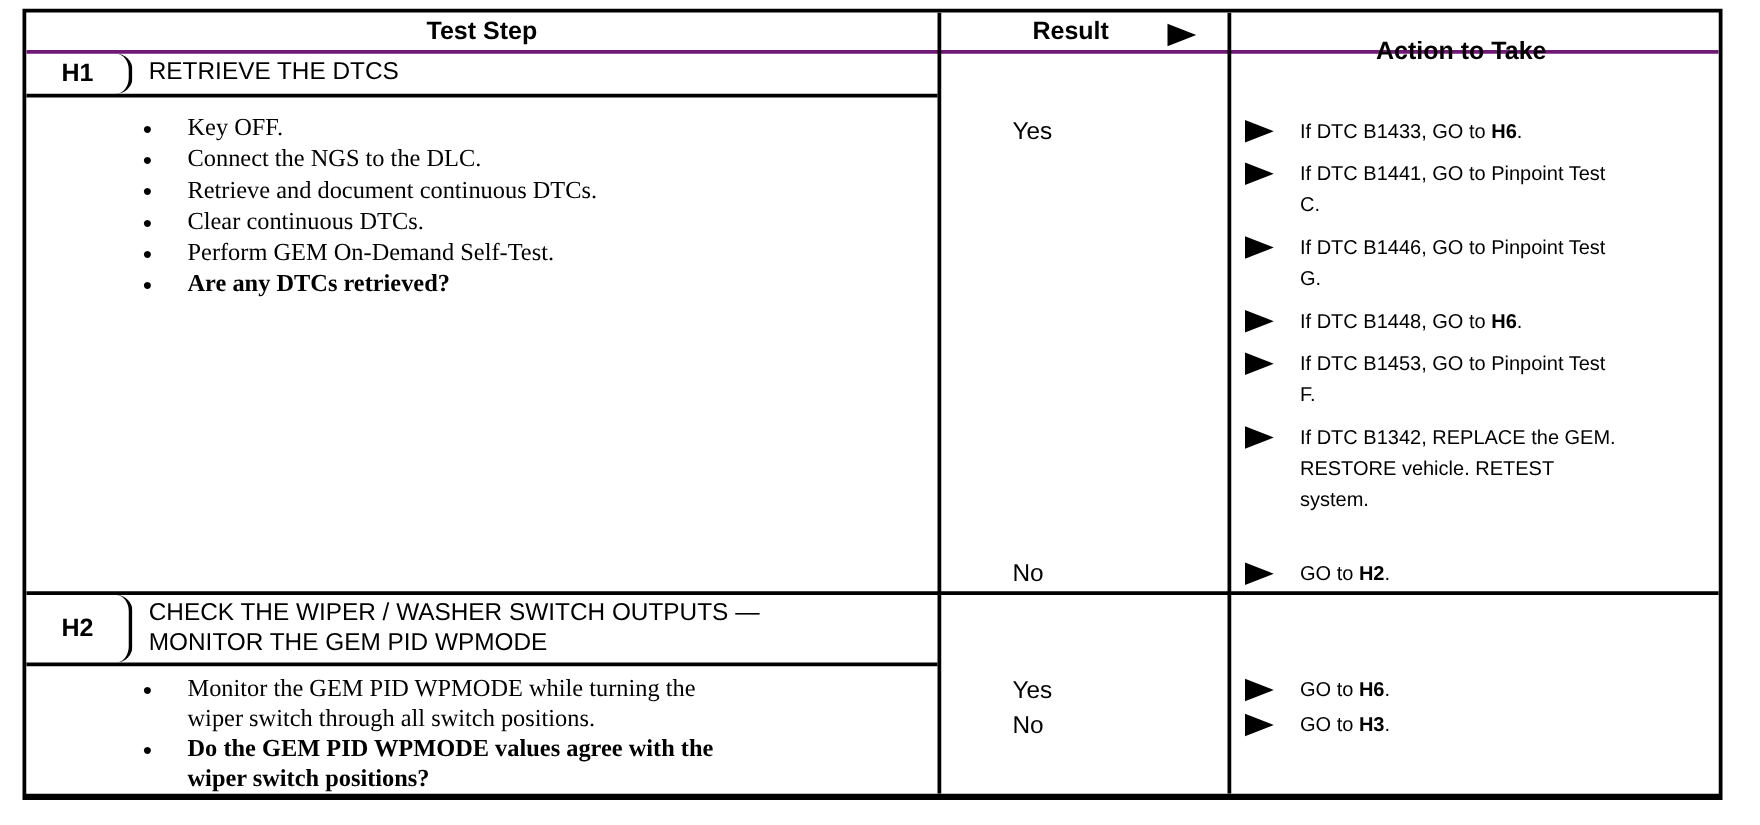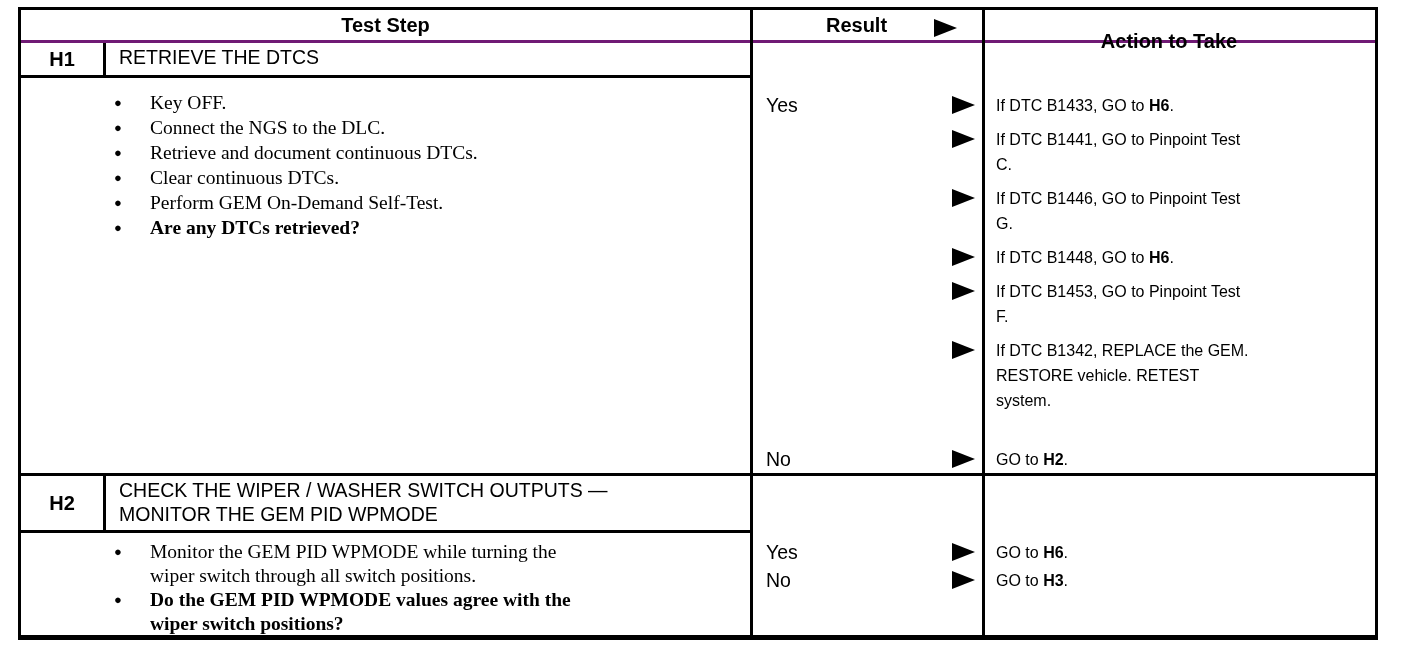--- a/index.html
+++ b/index.html
@@ -19,7 +19,7 @@
   .step-head{display:flex;border-bottom:3px solid #000;}
   .s1 .step-head{height:32px;} .s2 .step-head{height:54px;}
   .step-id{width:82px;border-right:3px solid #000;font-weight:bold;font-size:20px;
-           display:flex;align-items:center;justify-content:center;}
+           display:flex;align-items:center;justify-content:center;border-radius:13px;}
   .step-title{flex:1;display:flex;padding:2px 10px 2px 13px;
               font-size:19.5px;line-height:24px;}
   .step-body{padding-top:12px;}

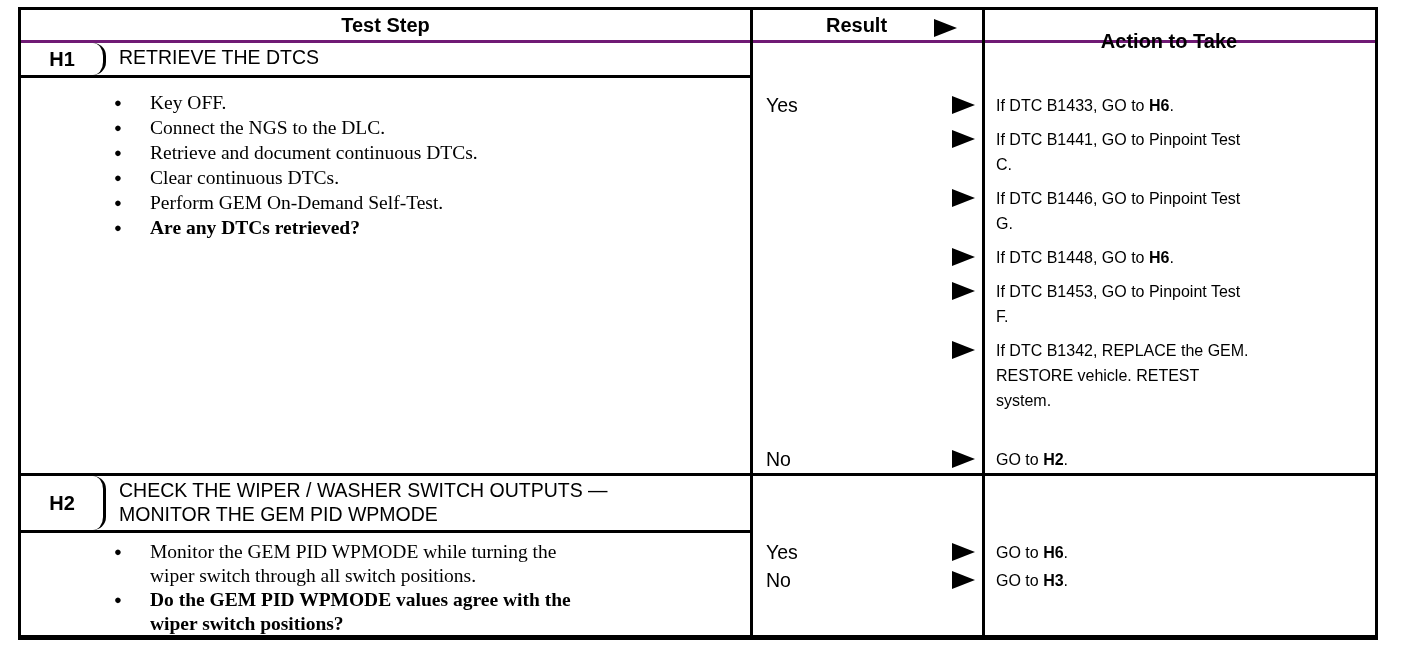--- a/index.html
+++ b/index.html
@@ -31,7 +31,7 @@
   .right-wrap{position:absolute;left:729px;top:0;right:0;bottom:0;}
   .entries{width:100%;}
   .s1 .entries{padding-top:50px;} .s2 .entries{padding-top:64px;}
-  .entry{display:flex;margin-bottom:9px;}
+  .entry{display:flex;margin-bottom:9px;margin-left:44px;}
   .s2 .entry{margin-bottom:3px;}
   .entry-gap{margin-top:34px;}
   .entry-left{width:232px;flex-shrink:0;position:relative;padding-left:16px;

